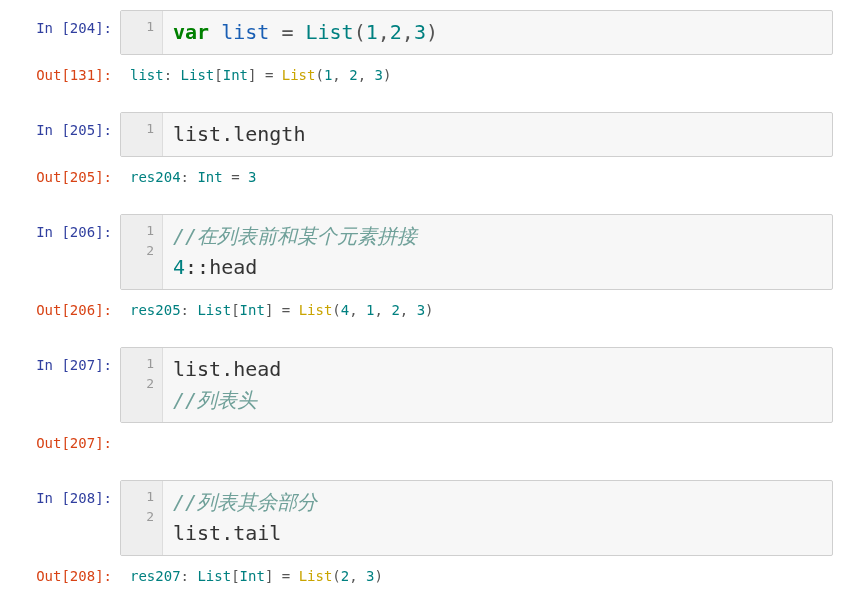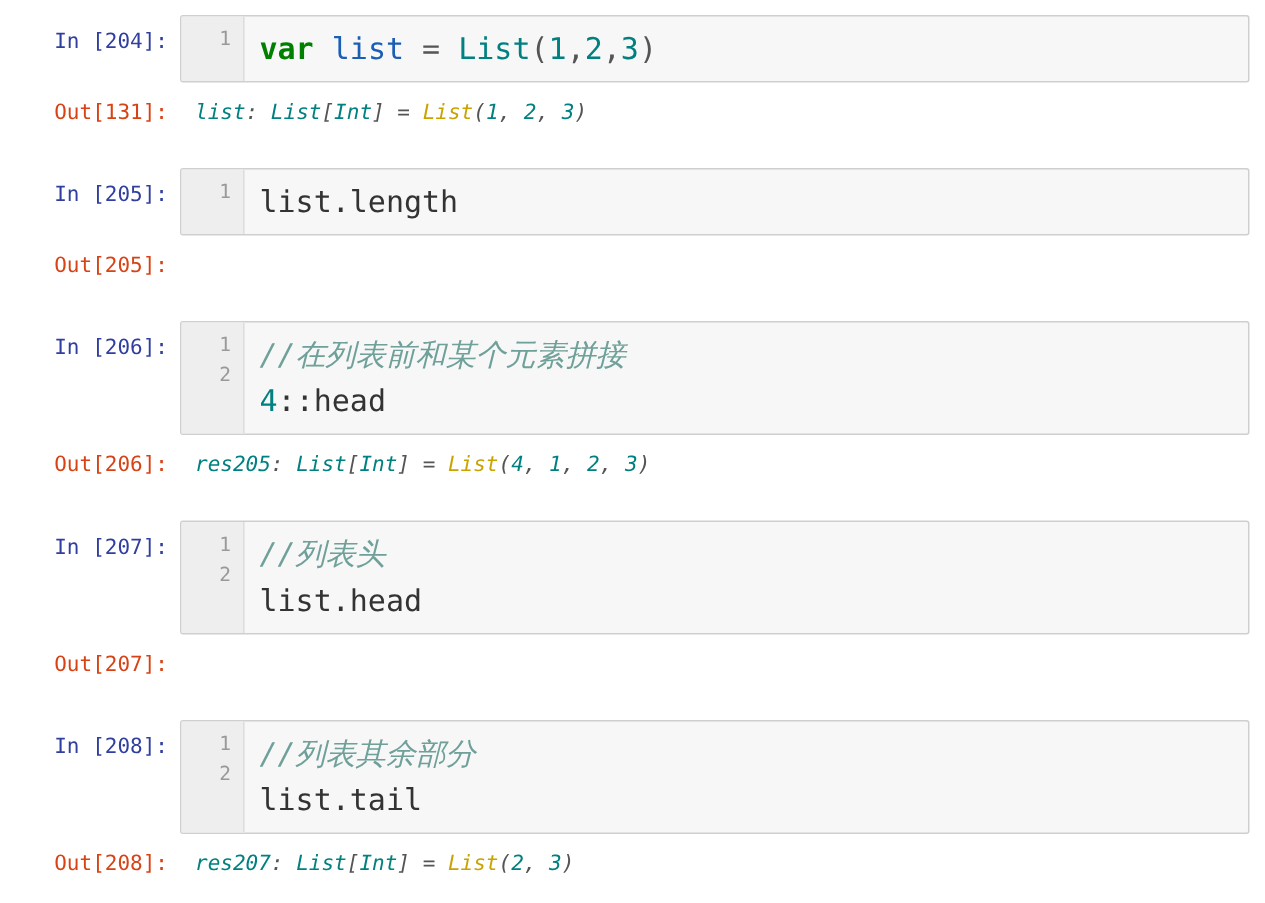--- a/index.html
+++ b/index.html
@@ -58,7 +58,6 @@
     font-size: 14px;
     white-space: pre;
     line-height: 1.5;
-    font-style: italic;
   }
   .block { margin-bottom: 22px; }
   

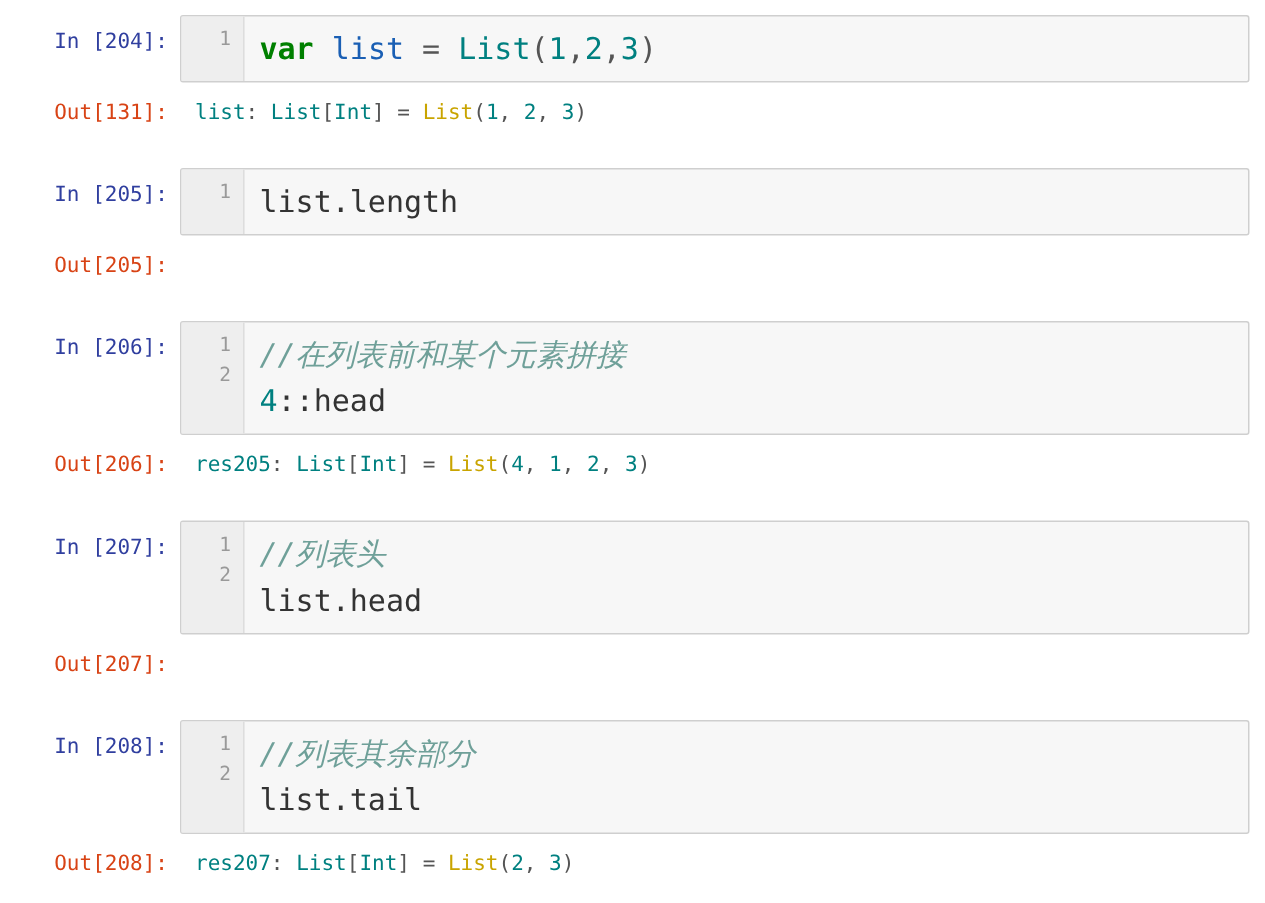--- a/index.html
+++ b/index.html
@@ -104,6 +104,7 @@
       </div>
       <div class="cell">
         <div class="prompt prompt-out">Out[205]:</div>
+        <div class="output-area"><span class="res-name">res204</span><span class="punct">: </span><span class="res-type">Int</span><span class="punct"> = </span><span class="res-num">3</span></div>
       </div>
     </div>
     <div class="block">

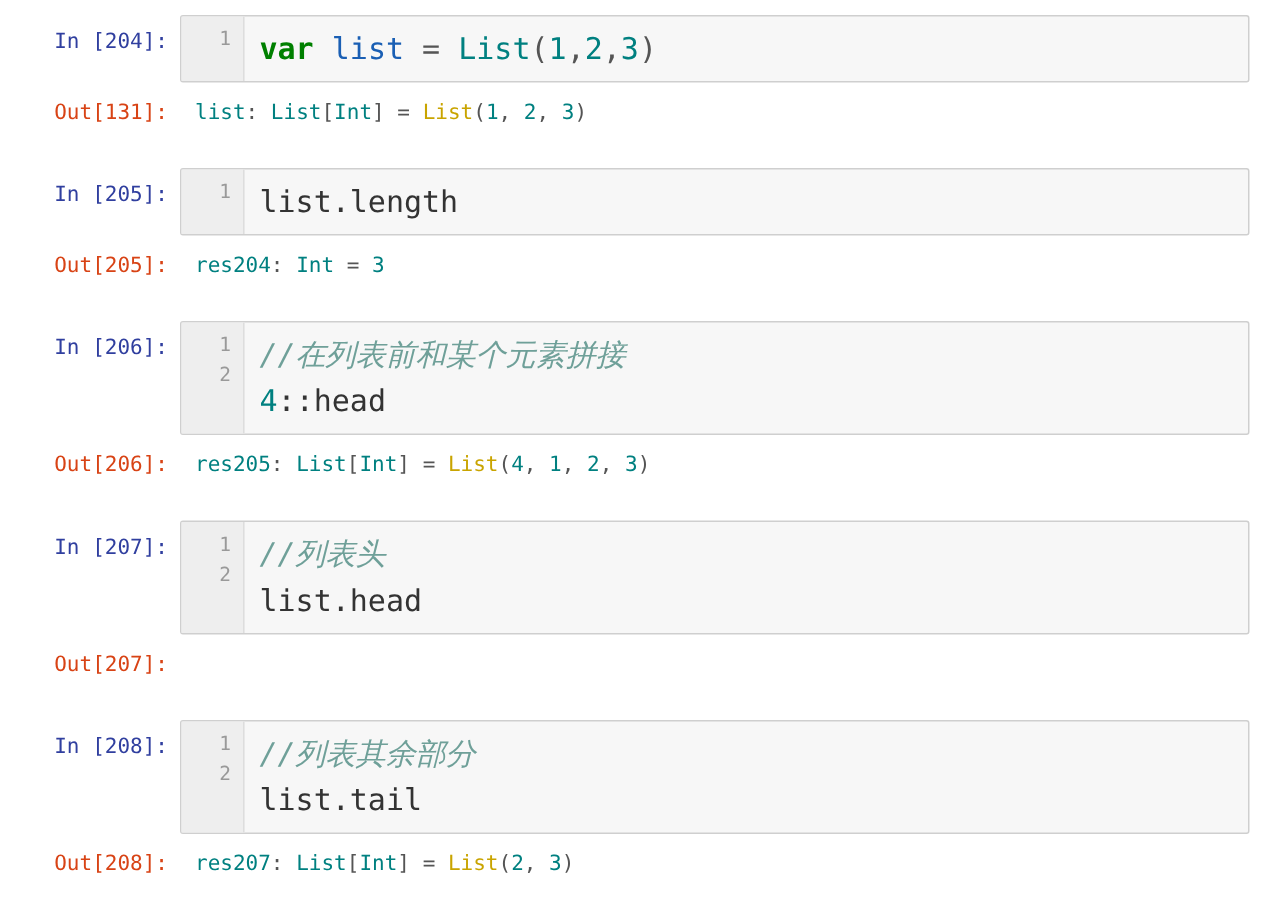--- a/index.html
+++ b/index.html
@@ -131,7 +131,7 @@
             <div>1</div>
             <div>2</div>
           </div>
-          <div class="code"><div><span class="comment">//列表头</span></div><div><span class="plain">list.head</span></div></div>
+          <div class="code"><div><span class="plain">list.head</span></div><div><span class="comment">//列表头</span></div></div>
         </div>
       </div>
       <div class="cell">

